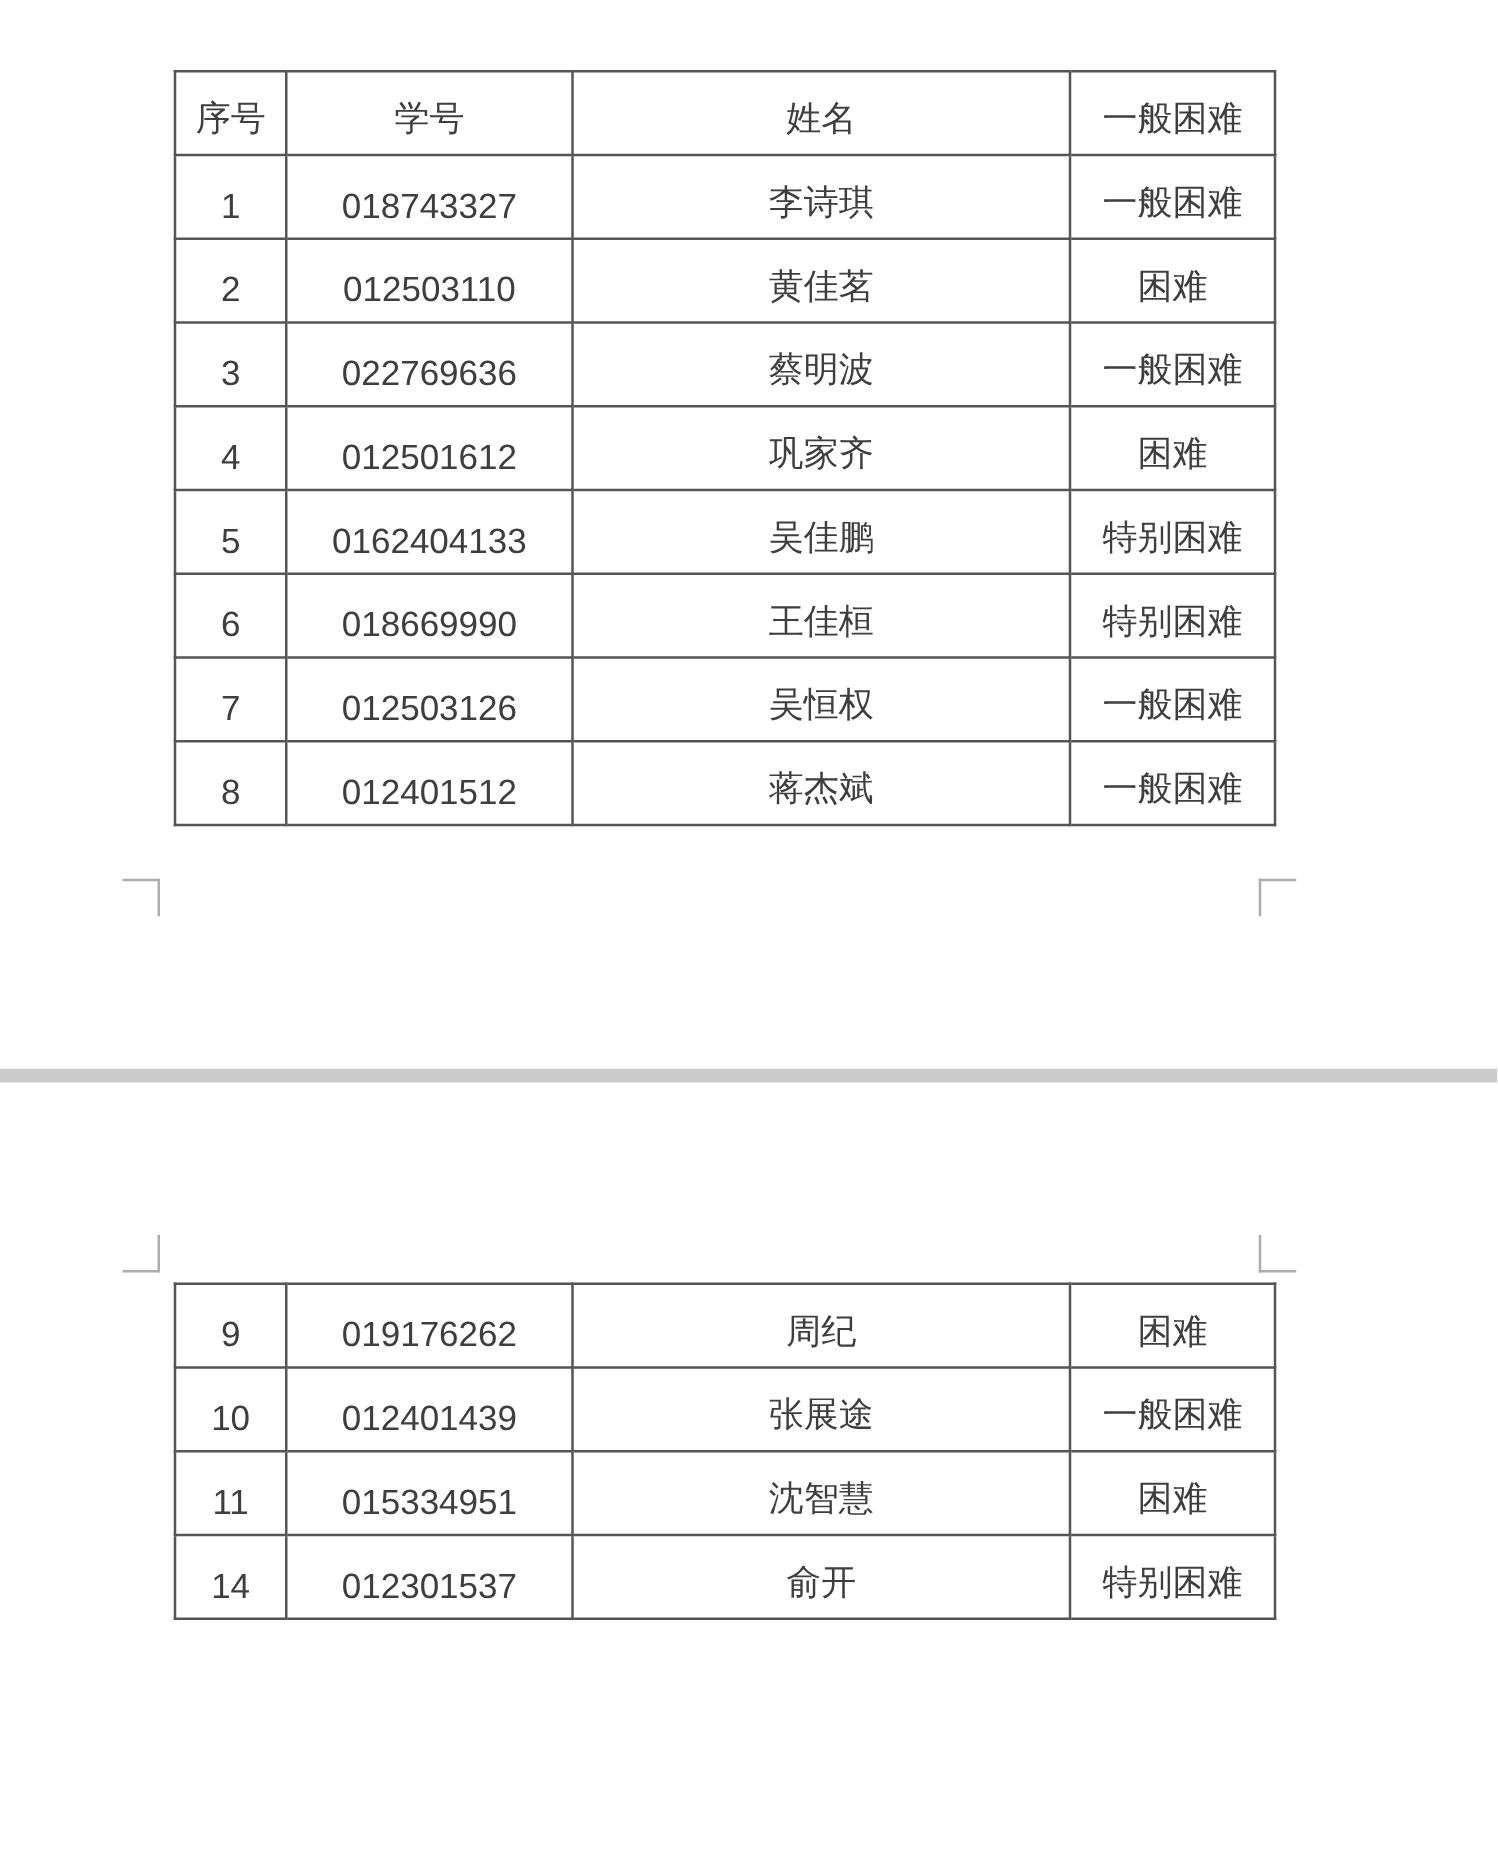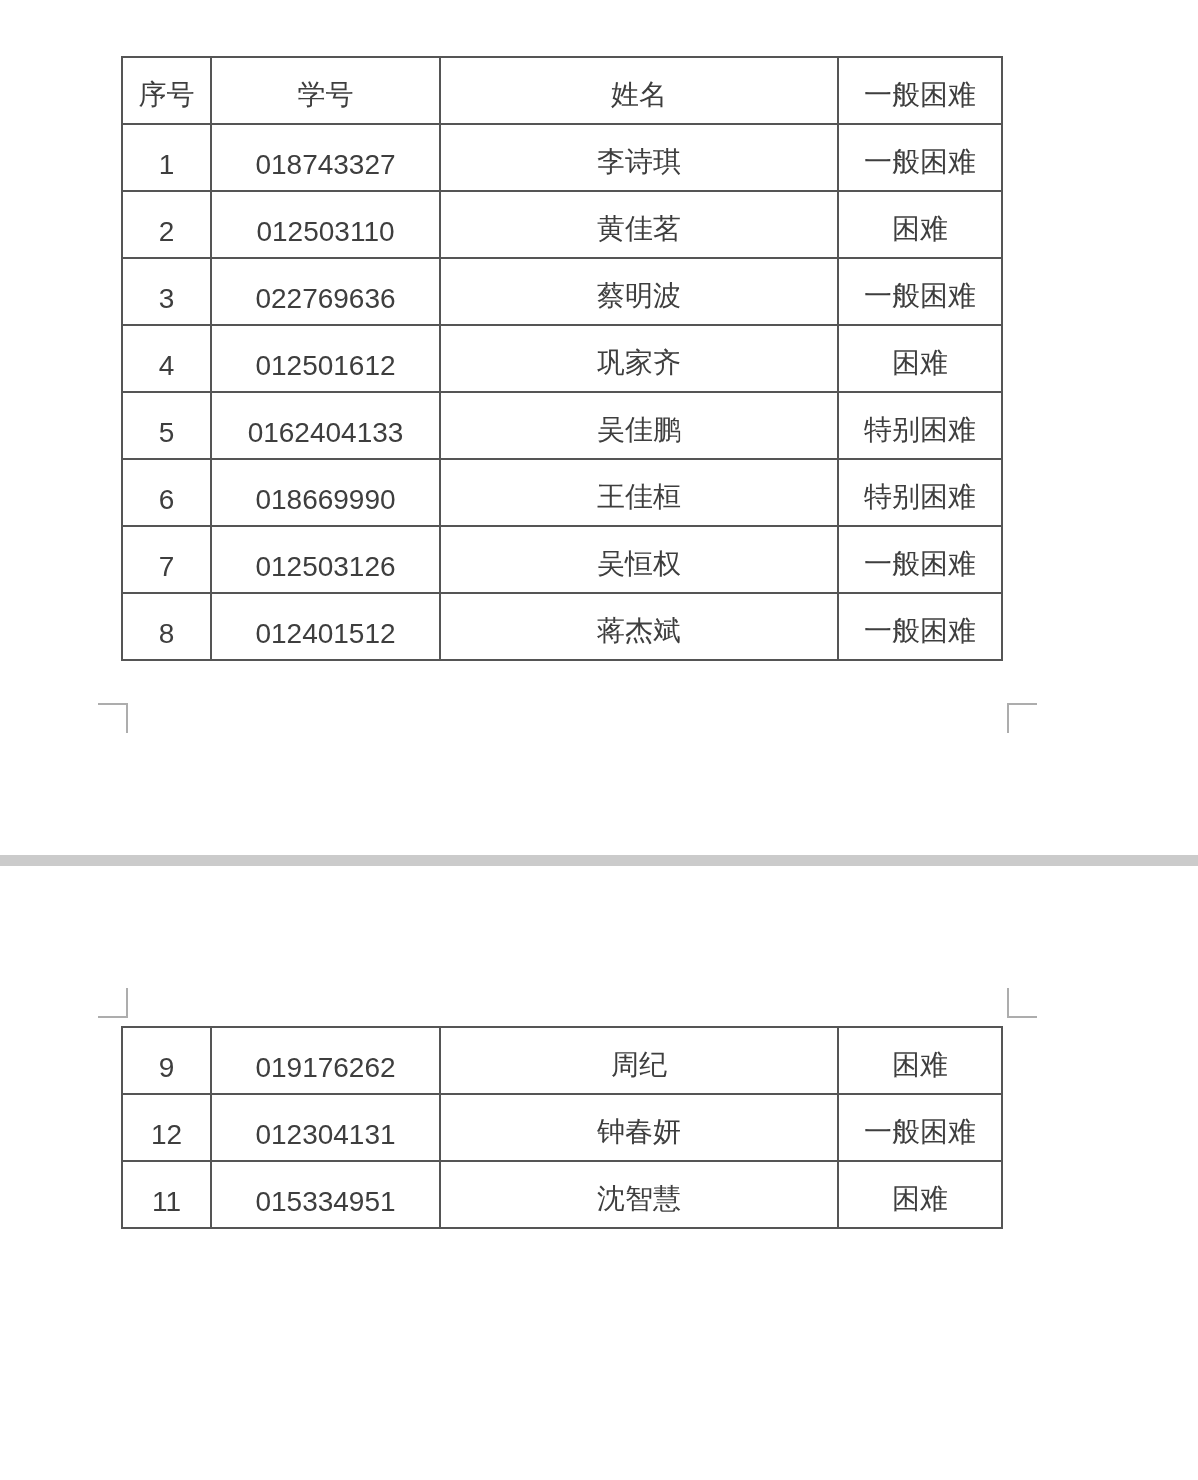--- a/index.html
+++ b/index.html
@@ -24,6 +24,7 @@
     border-collapse: collapse;
     table-layout: fixed;
     width: 880px;
+    margin-left: 18px;
   }
   #table-p1 { left: 121px; top: 56px; }
   #table-p2 { left: 121px; top: 1026px; }

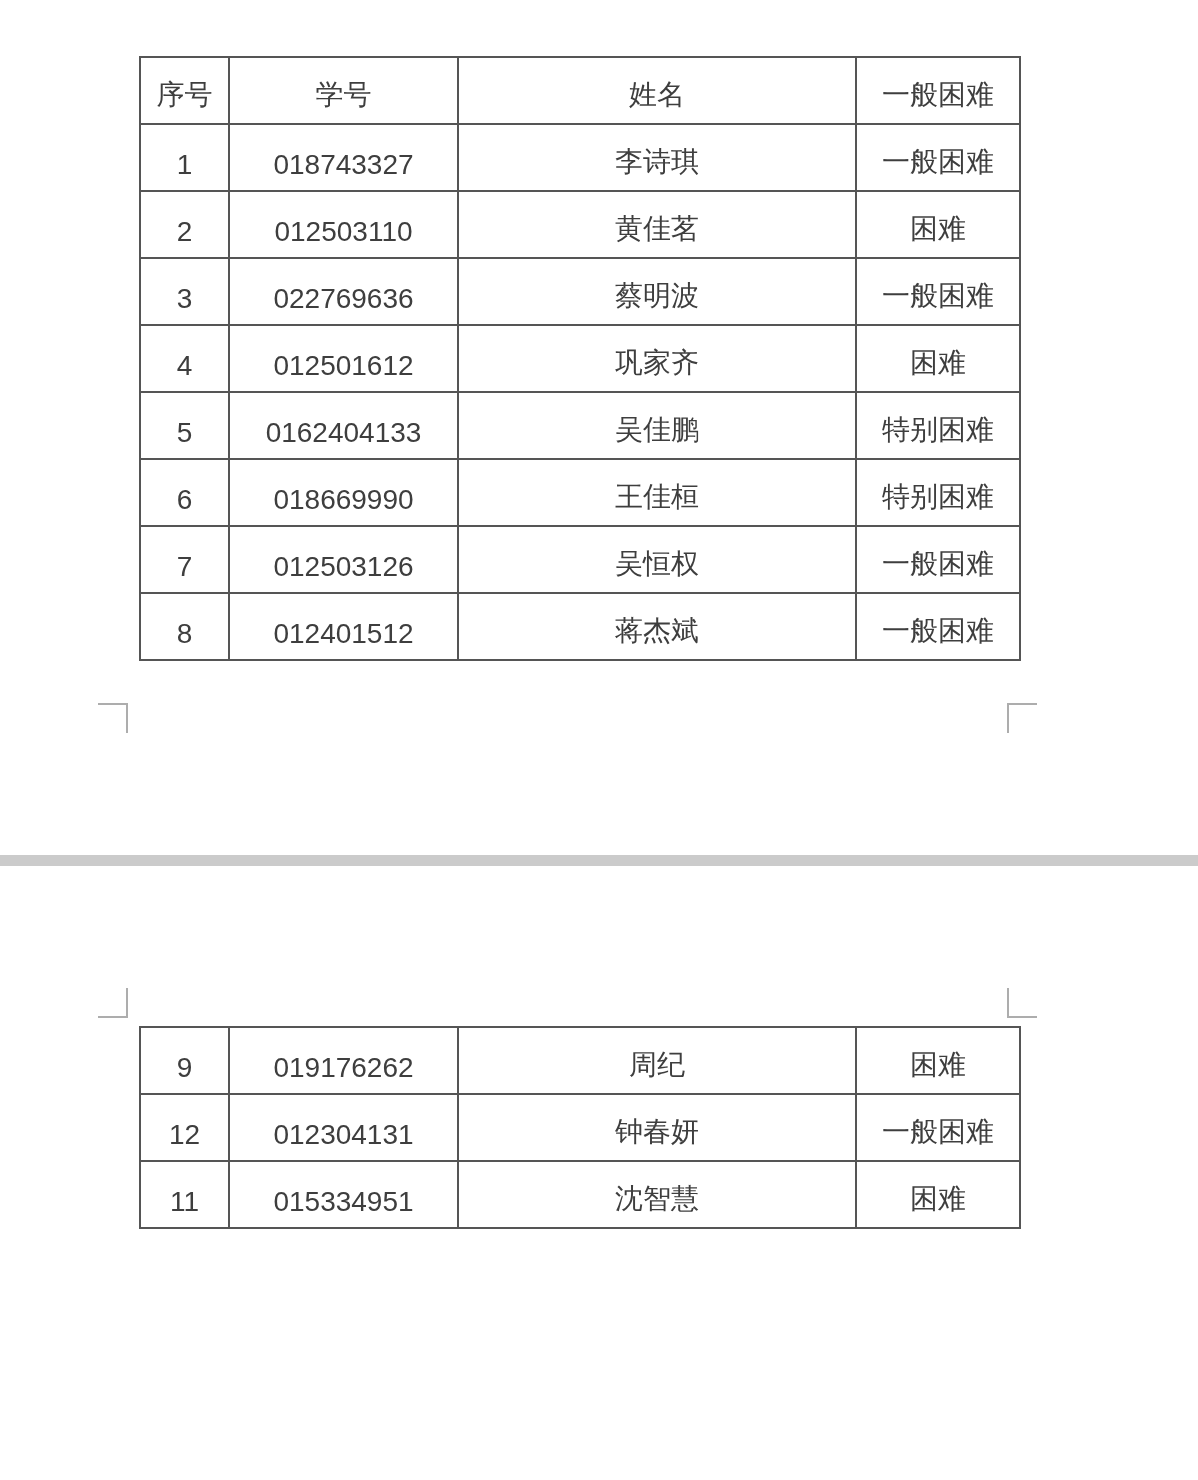--- a/index.html
+++ b/index.html
@@ -154,6 +154,12 @@
           <td>困难</td>
         </tr>
         <tr>
+          <td>10</td>
+          <td>012401439</td>
+          <td>张展途</td>
+          <td>一般困难</td>
+        </tr>
+        <tr>
           <td>12</td>
           <td>012304131</td>
           <td>钟春妍</td>

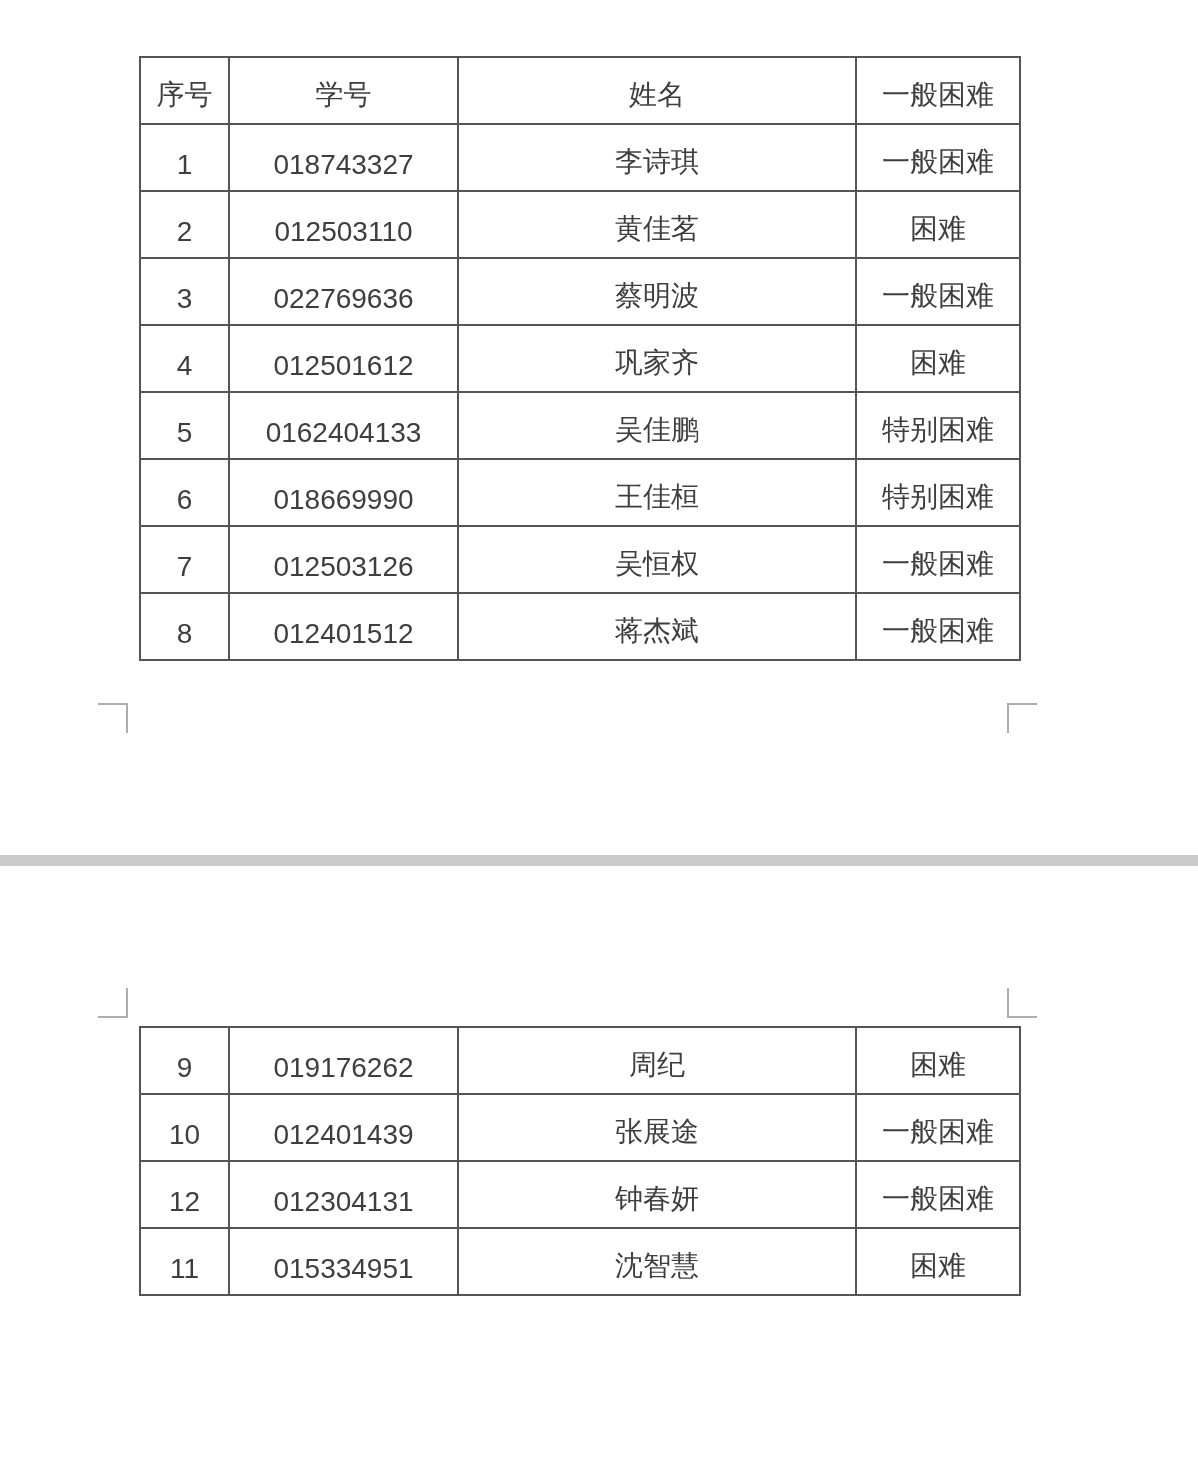--- a/index.html
+++ b/index.html
@@ -160,12 +160,6 @@
           <td>一般困难</td>
         </tr>
         <tr>
-          <td>12</td>
-          <td>012304131</td>
-          <td>钟春妍</td>
-          <td>一般困难</td>
-        </tr>
-        <tr>
           <td>11</td>
           <td>015334951</td>
           <td>沈智慧</td>

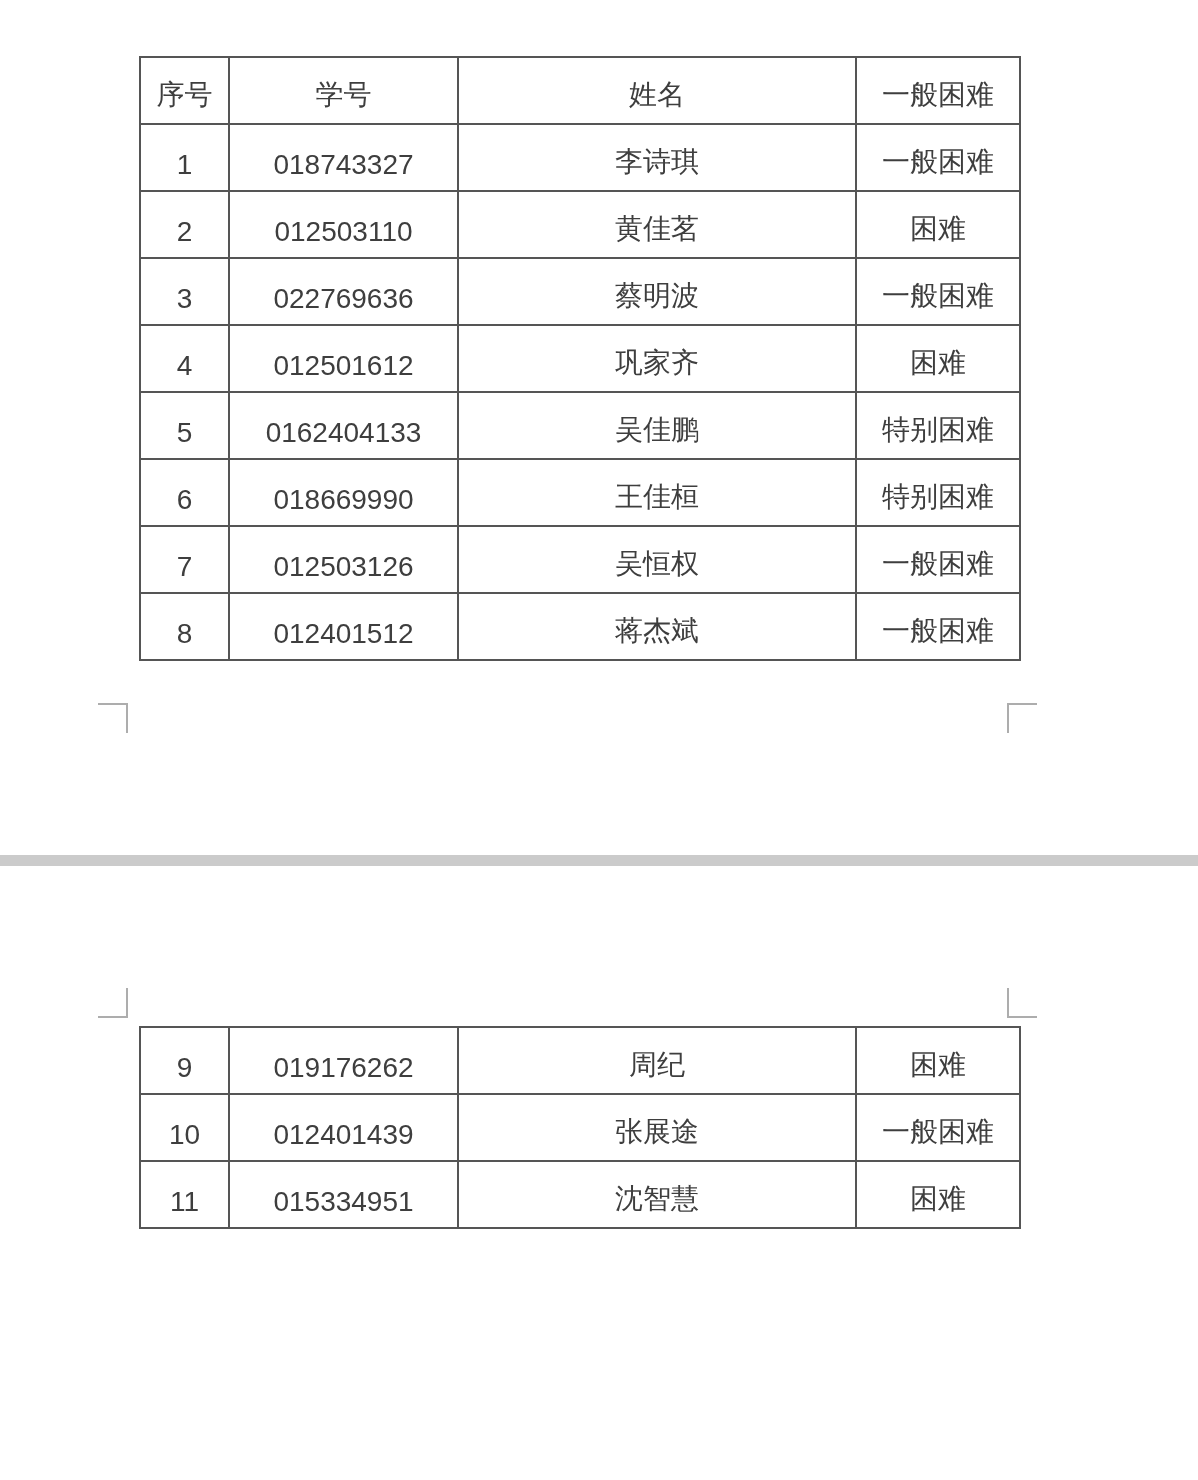--- a/index.html
+++ b/index.html
@@ -165,6 +165,12 @@
           <td>沈智慧</td>
           <td>困难</td>
         </tr>
+        <tr>
+          <td>14</td>
+          <td>012301537</td>
+          <td>俞开</td>
+          <td>特别困难</td>
+        </tr>
       </tbody>
   </table>
 

